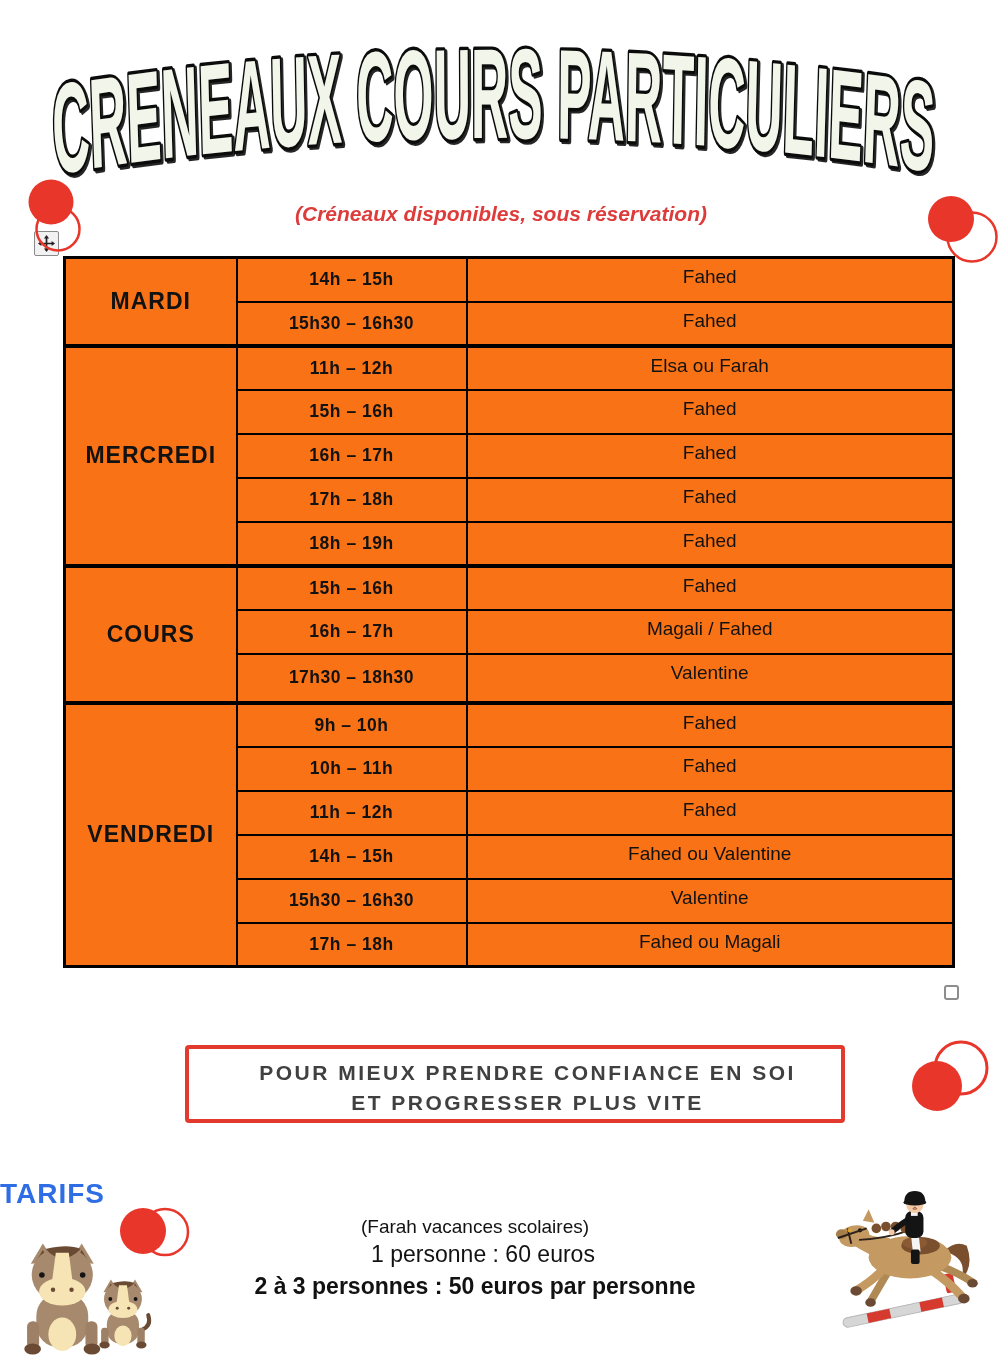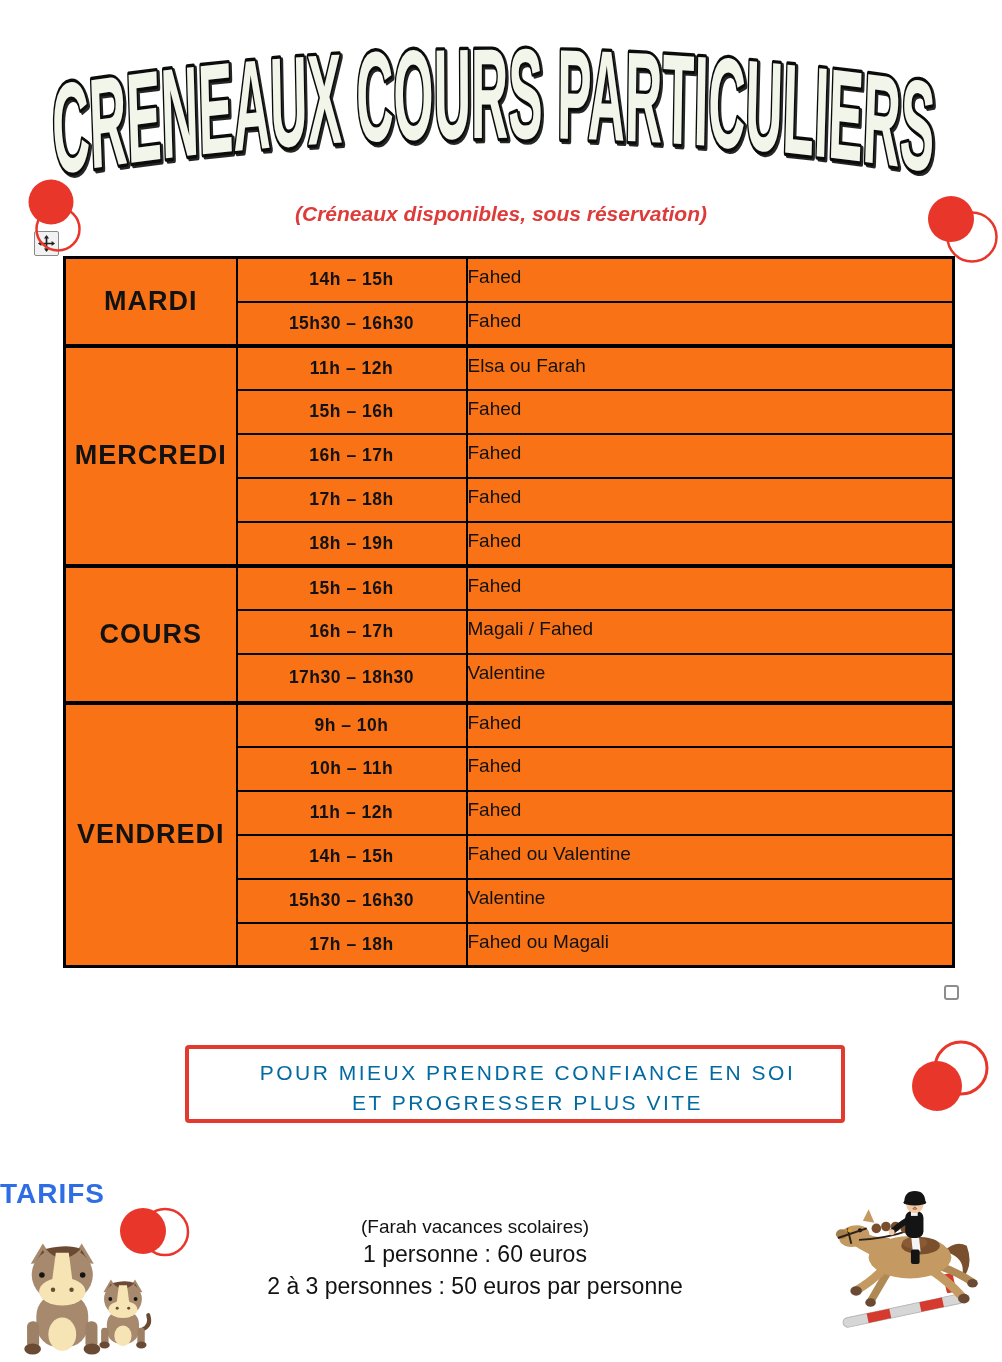--- a/index.html
+++ b/index.html
@@ -47,7 +47,7 @@
     letter-spacing:.5px;
   }
   td.instr{
-    font-size:19px;text-align:left;vertical-align:top;padding-top:7px;
+    font-size:19px;text-align:center;vertical-align:top;padding-top:7px;
   }
   
   .move-handle{

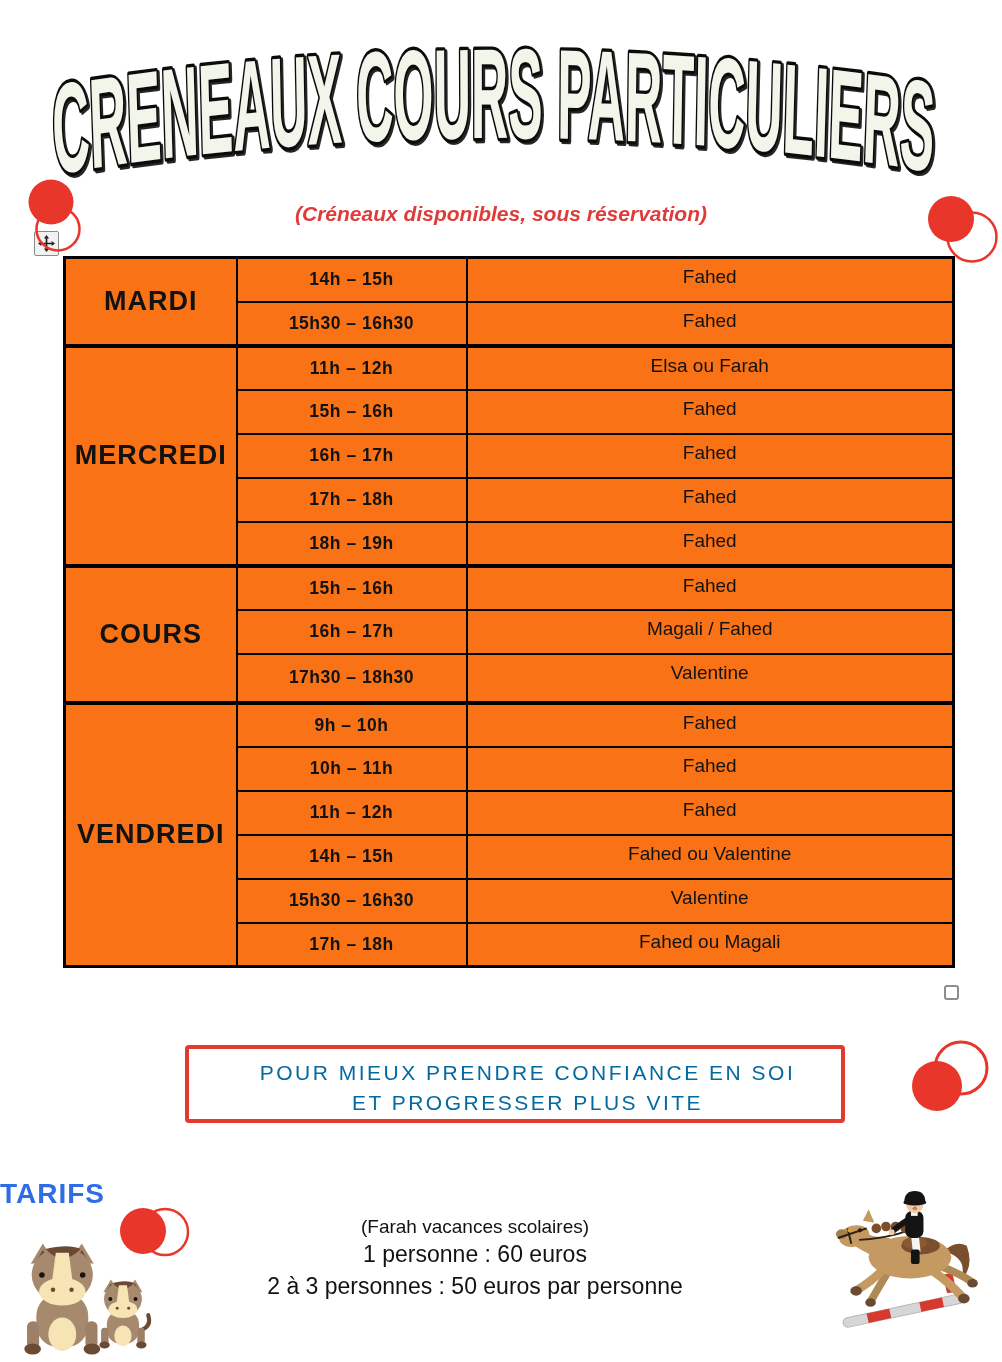--- a/index.html
+++ b/index.html
@@ -39,7 +39,7 @@
   table.schedule tr{height:44px;}
   tr.group-start td{border-top:4px solid #000;}
   td.day{
-    font-weight:bold;font-size:27px;letter-spacing:1px;text-align:center;
+    font-weight:bold;font-size:23px;letter-spacing:1px;text-align:center;
     vertical-align:middle;border-right:3px solid #000;
   }
   td.time{

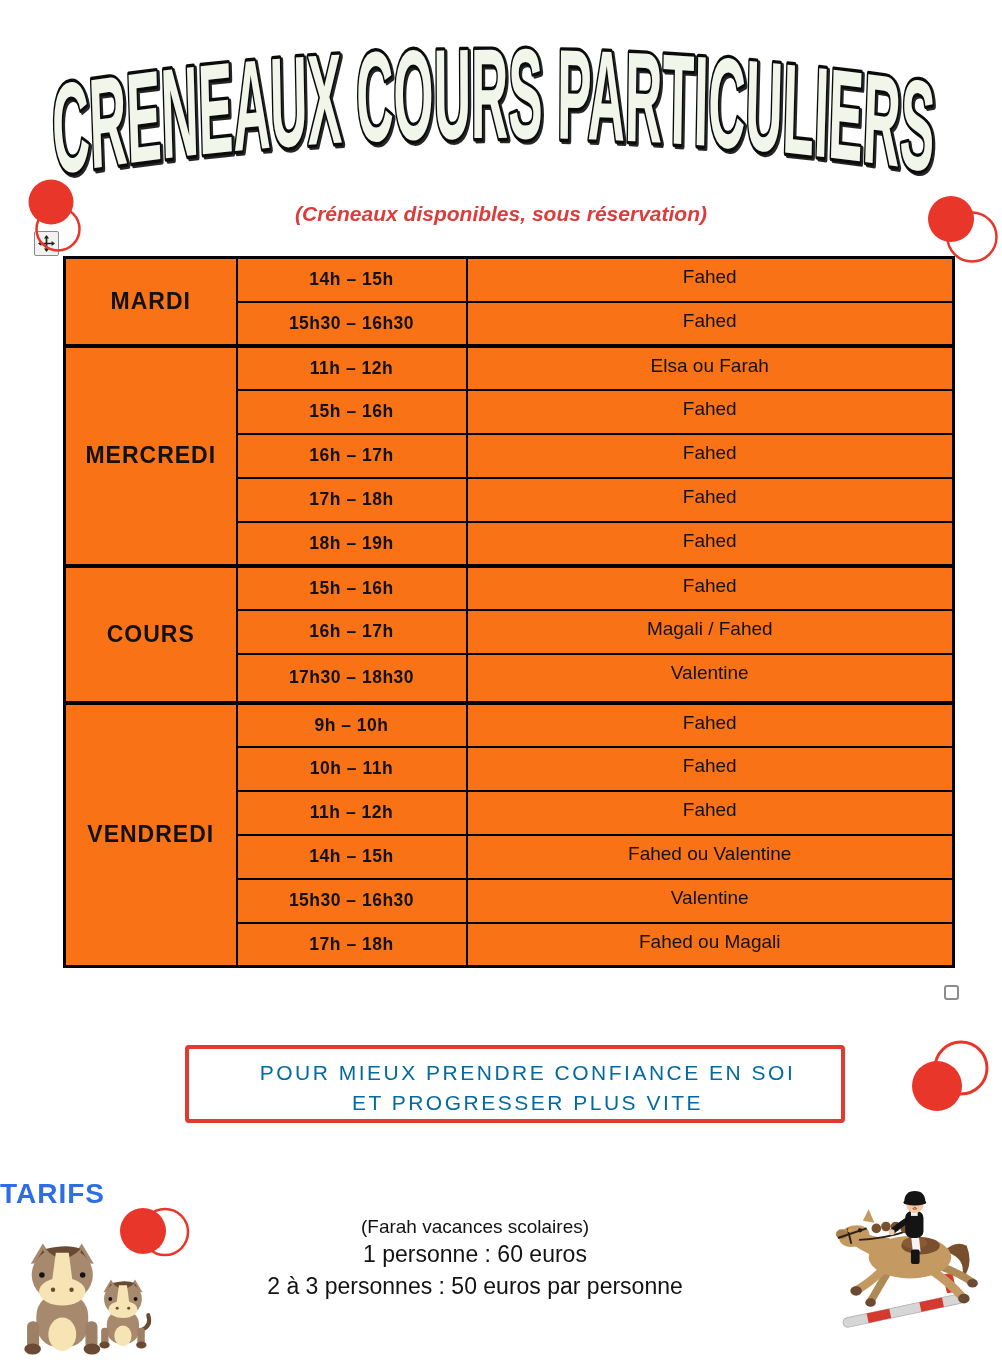--- a/index.html
+++ b/index.html
@@ -66,7 +66,7 @@
     text-align:center;padding-top:9px;
   }
   .banner div{
-    font-size:21px;font-weight:400;letter-spacing:2.5px;line-height:30px;color:#0369a1;margin-left:25px;
+    font-size:21px;font-weight:700;letter-spacing:2.5px;line-height:30px;color:#404040;margin-left:25px;
   }
   .tarifs-heading{position:absolute;left:0;top:1178px;width:950px;text-align:left;
     font-size:28px;font-weight:800;letter-spacing:1px;color:var(--tarifs-blue);}

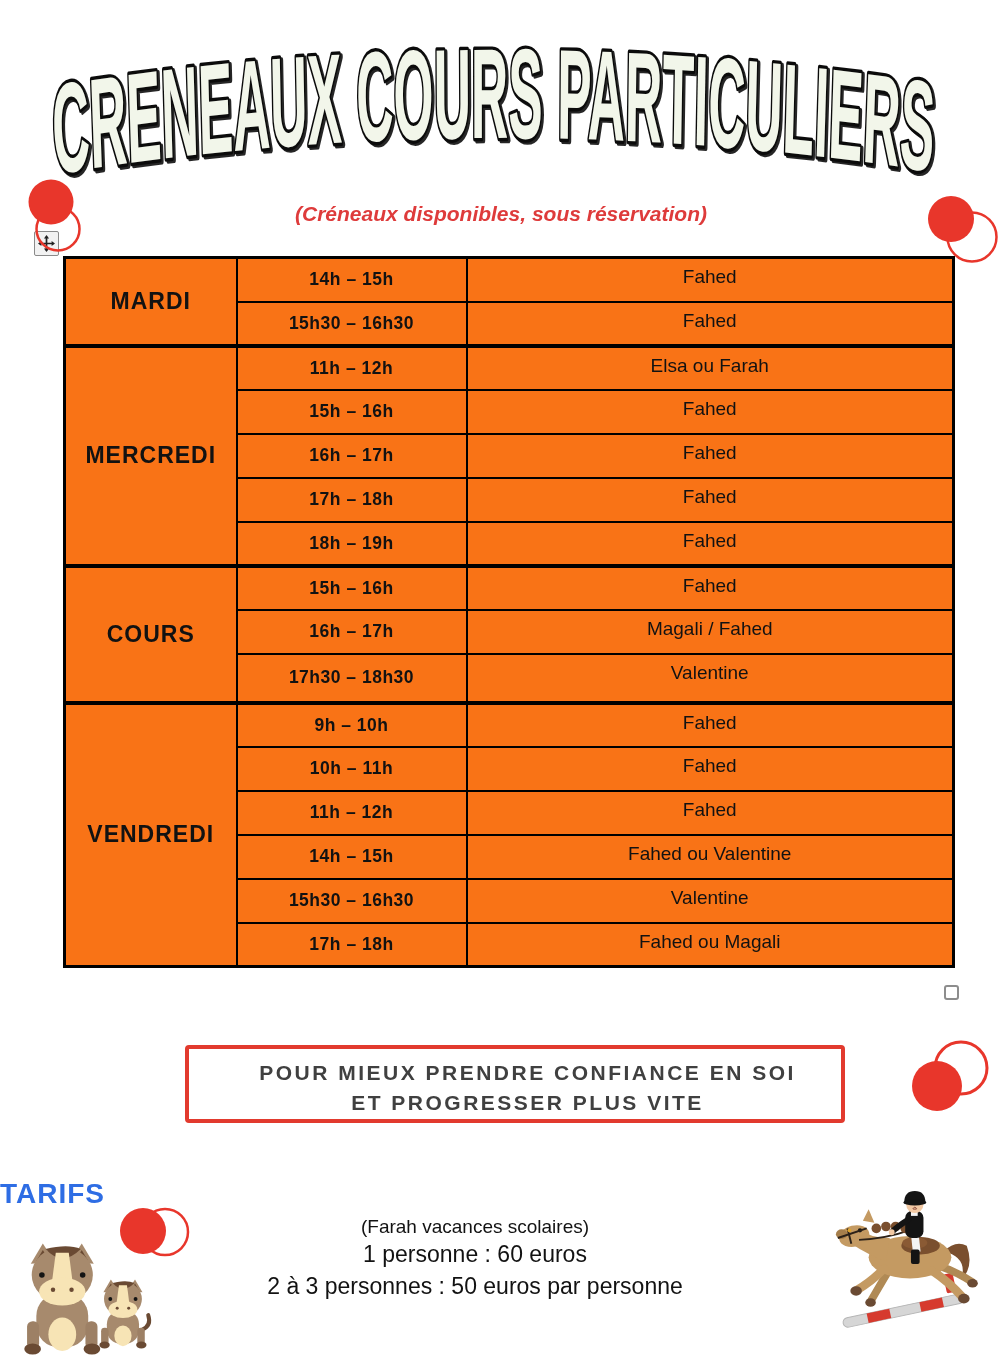--- a/index.html
+++ b/index.html
@@ -72,7 +72,7 @@
     font-size:28px;font-weight:800;letter-spacing:1px;color:var(--tarifs-blue);}
   .tarifs-note{position:absolute;left:0;top:1216px;width:950px;text-align:center;
     font-size:19px;font-weight:500;}
-  .tarifs-line1{position:absolute;left:0;top:1241px;width:950px;text-align:center;
+  .tarifs-line1{position:absolute;left:8px;top:1241px;width:950px;text-align:center;
     font-size:23px;}
   .tarifs-line2{position:absolute;left:0;top:1273px;width:950px;text-align:center;
     font-size:23px;}

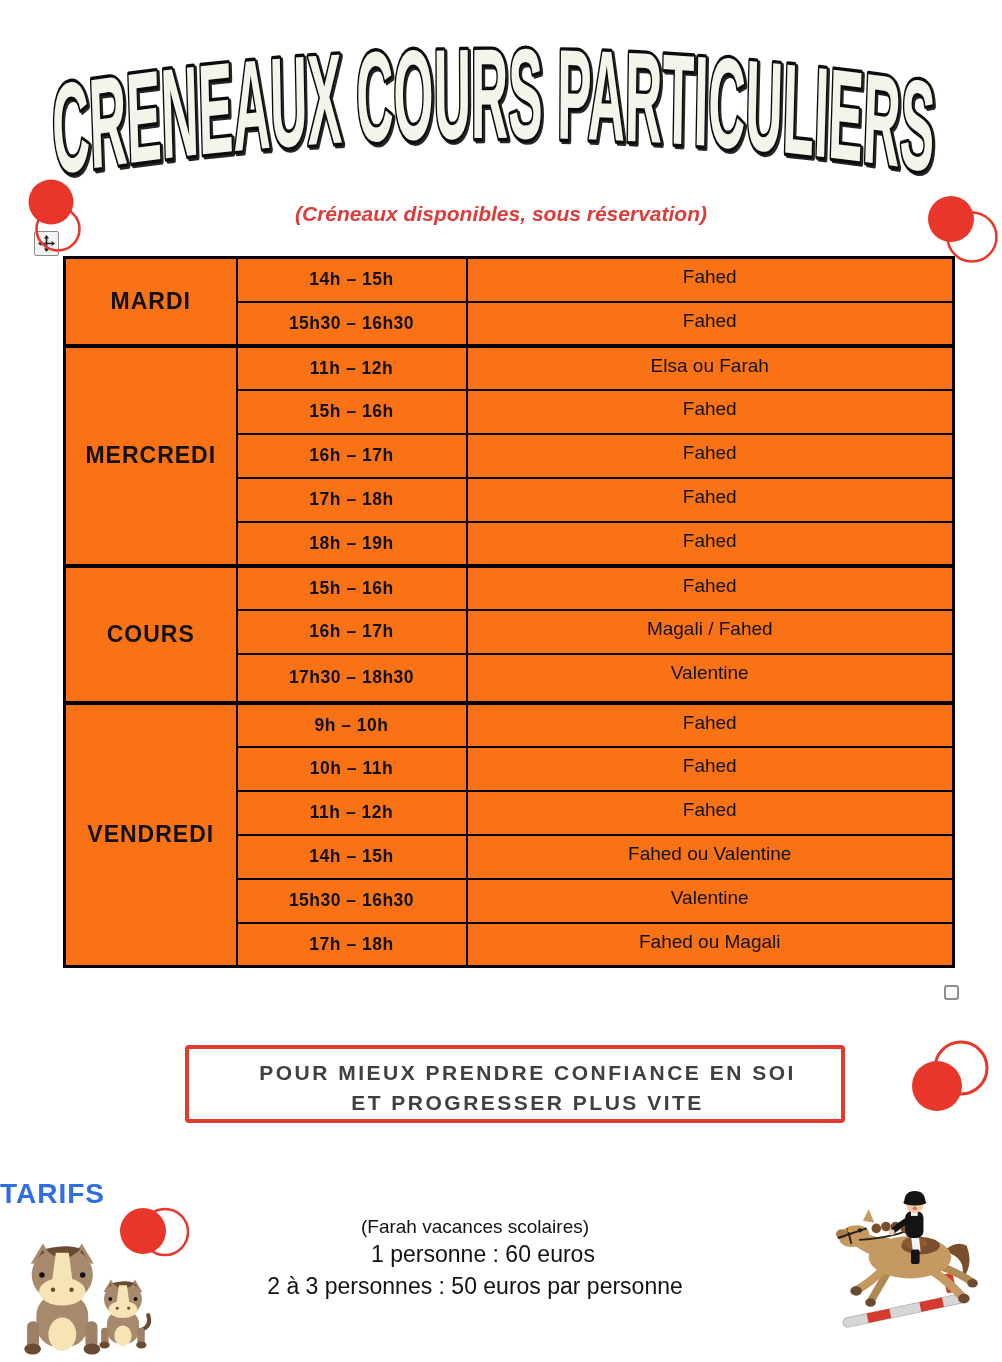--- a/index.html
+++ b/index.html
@@ -75,7 +75,7 @@
   .tarifs-line1{position:absolute;left:8px;top:1241px;width:950px;text-align:center;
     font-size:23px;}
   .tarifs-line2{position:absolute;left:0;top:1273px;width:950px;text-align:center;
-    font-size:23px;}
+    font-size:23px;font-weight:bold;}
   
   .decor{position:absolute;}
   .circles-top-left{left:27px;top:178px;}

